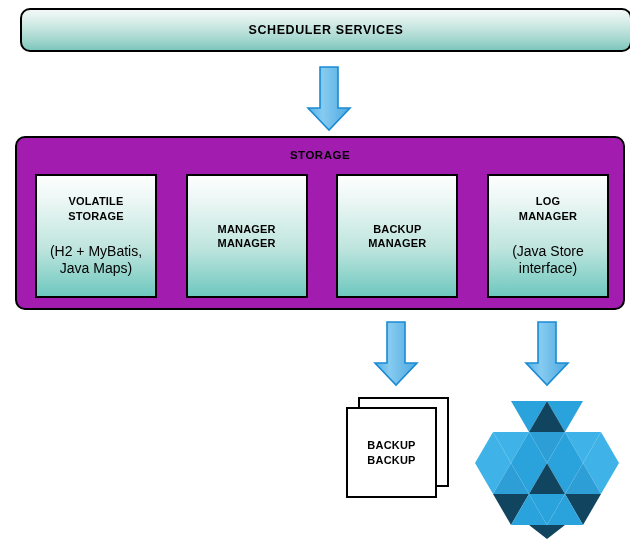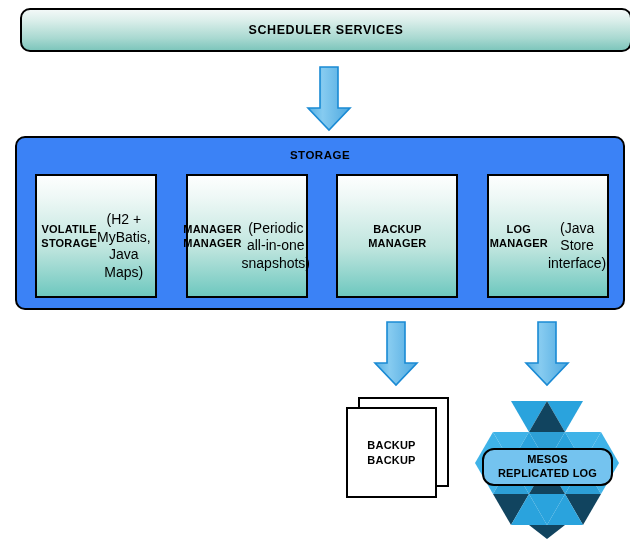--- a/index.html
+++ b/index.html
@@ -60,7 +60,7 @@
     box-sizing: border-box;
     border: 2px solid #000000;
     border-radius: 10px;
-    background: #3b82f6;
+    background: #a21caf;
   }
   .storage-title {
     position: absolute;

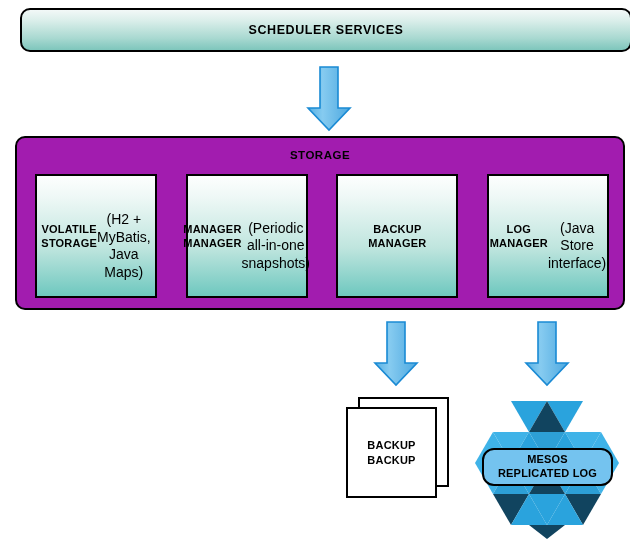--- a/index.html
+++ b/index.html
@@ -90,7 +90,7 @@
     border: 2px solid #000000;
     background: linear-gradient(to bottom, #fdfefe 0%, #eef8f6 18%, #bfe5de 60%, #6ec8bf 100%);
     display: flex;
-    flex-direction: row;
+    flex-direction: column;
     align-items: center;
     justify-content: center;
     padding: 4px 5px;

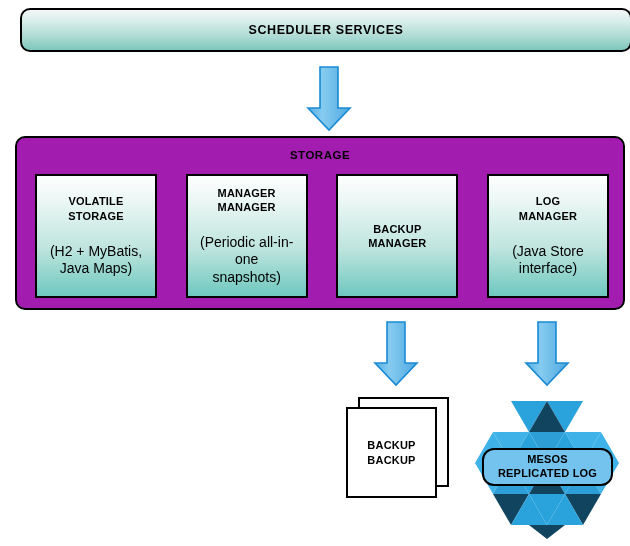--- a/index.html
+++ b/index.html
@@ -223,10 +223,6 @@
         <div class="sb-title">
           <span>MANAGER</span><br>
           <span>MANAGER</span>
-        </div>
-        <div class="sb-desc">
-          <span>(Periodic all-in-one</span><br>
-          <span>snapshots)</span>
         </div>
       </div>
 

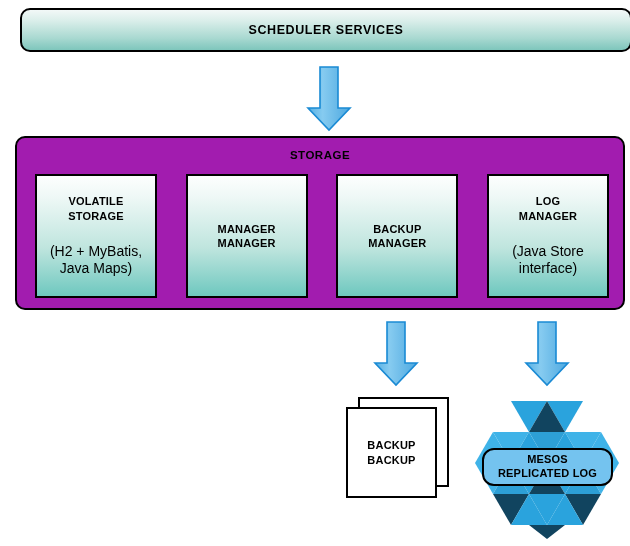--- a/index.html
+++ b/index.html
@@ -315,10 +315,6 @@
         <polygon points="56,132 92,132 74,146" fill="#11445f"></polygon>
       </g>
     </svg>
-    <div class="mesos-label">
-      <span class="ml-line">MESOS</span>
-      <span class="ml-line">REPLICATED LOG</span>
-    </div>
   </div>
 
 </div>

